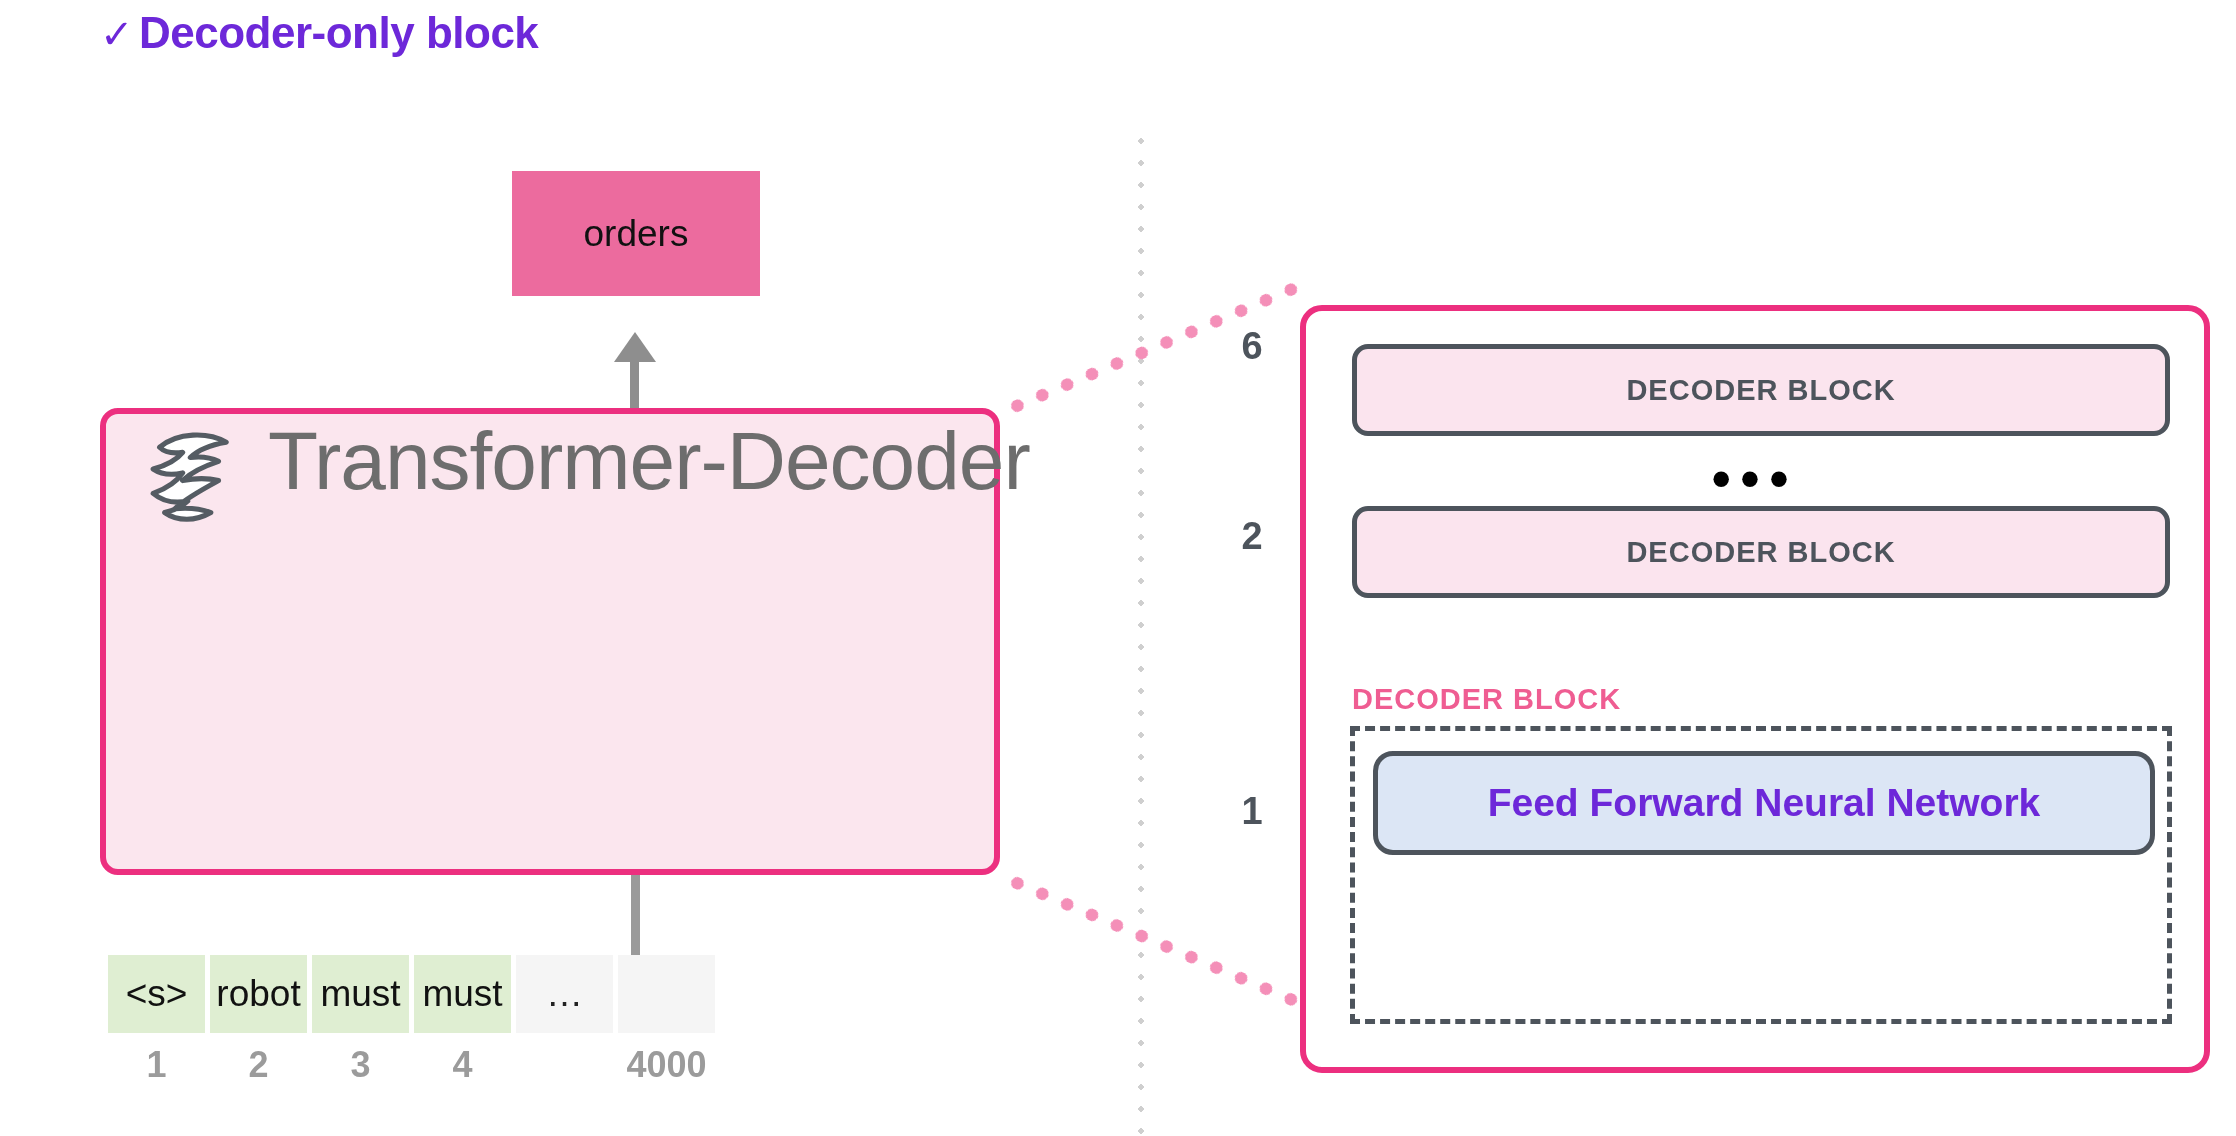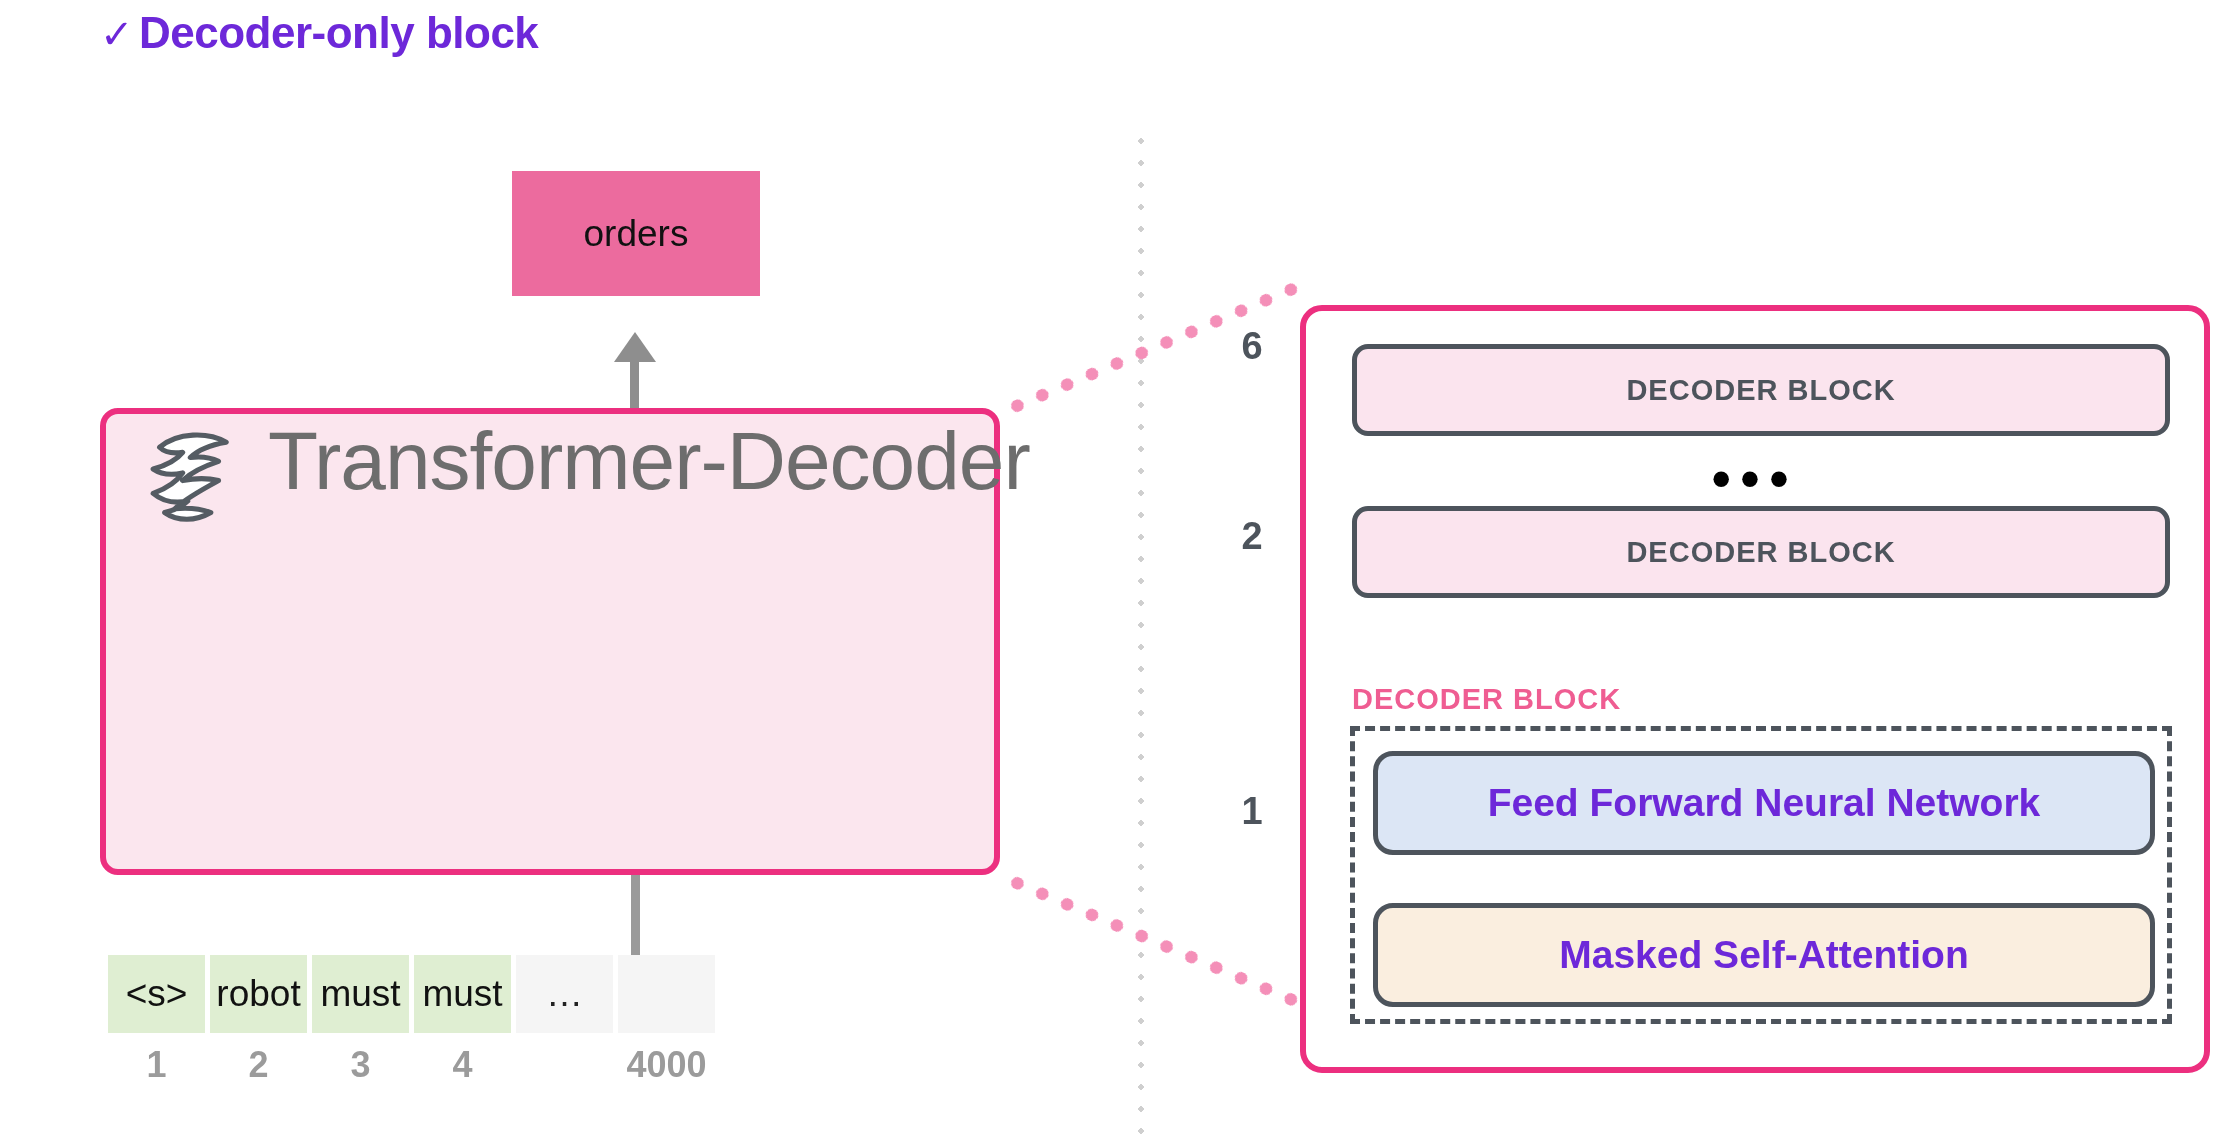--- a/index.html
+++ b/index.html
@@ -378,9 +378,6 @@
     <div class="sub-chip chip-ffn">
       <span>Feed Forward Neural Network</span>
     </div>
-    <div class="sub-chip chip-msa">
-      <span>Masked Self-Attention</span>
-    </div>
   </div>
 </div>
 

